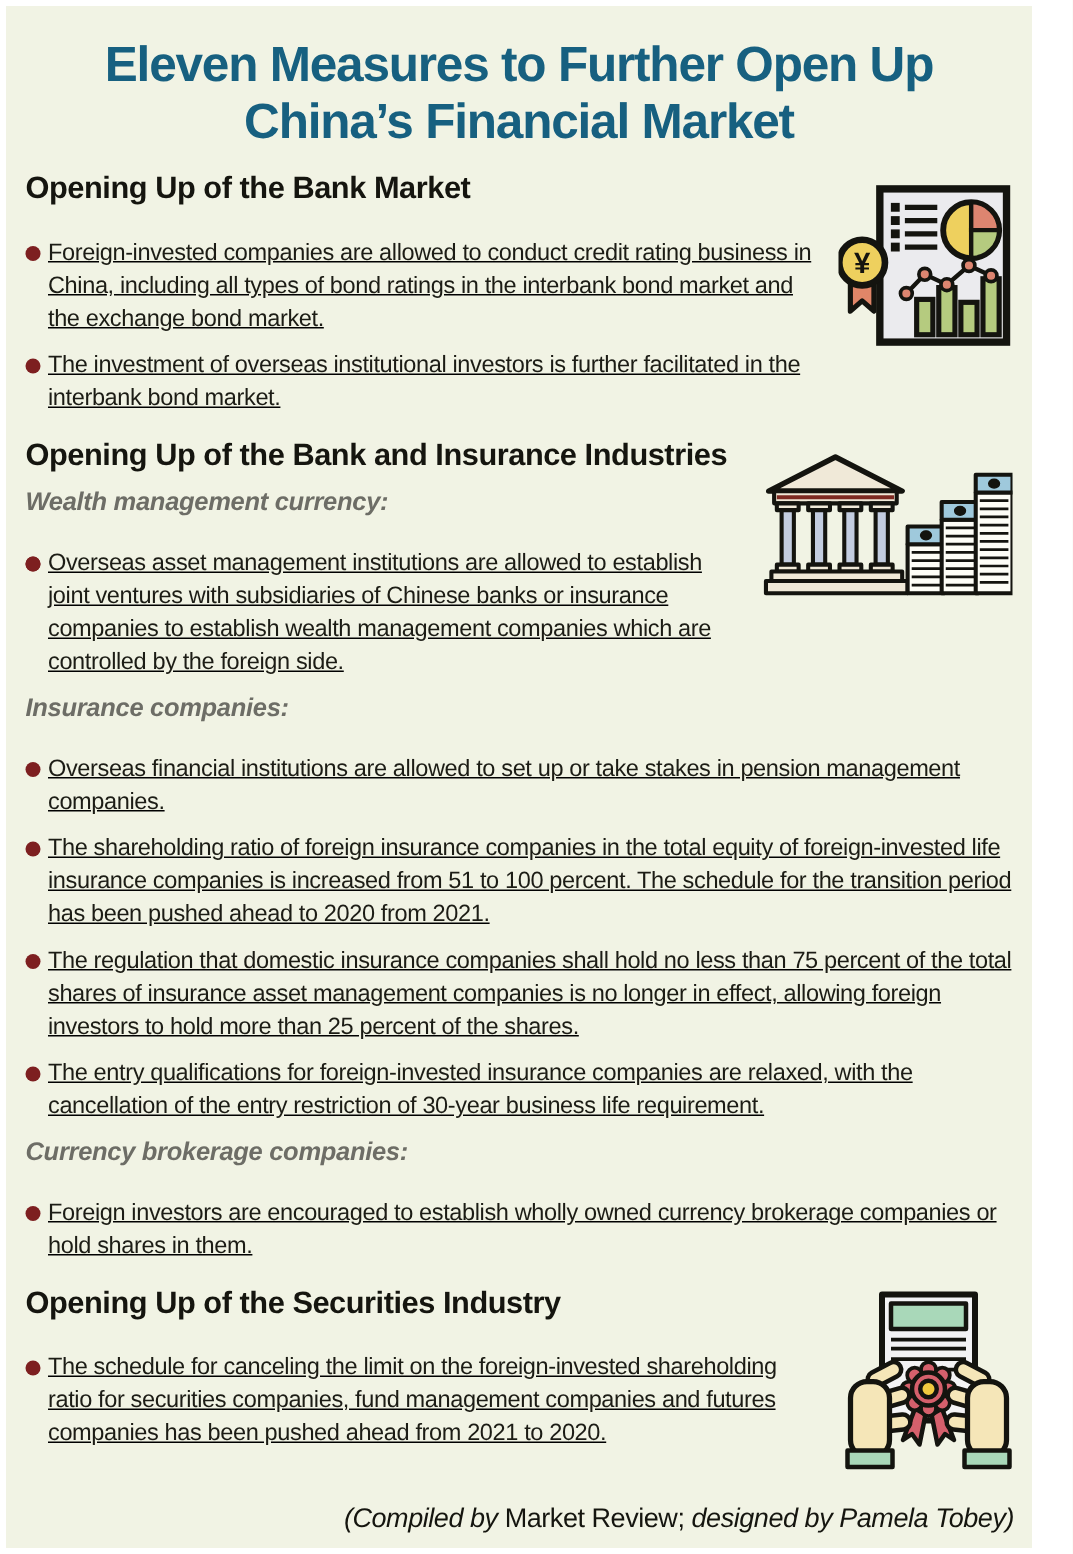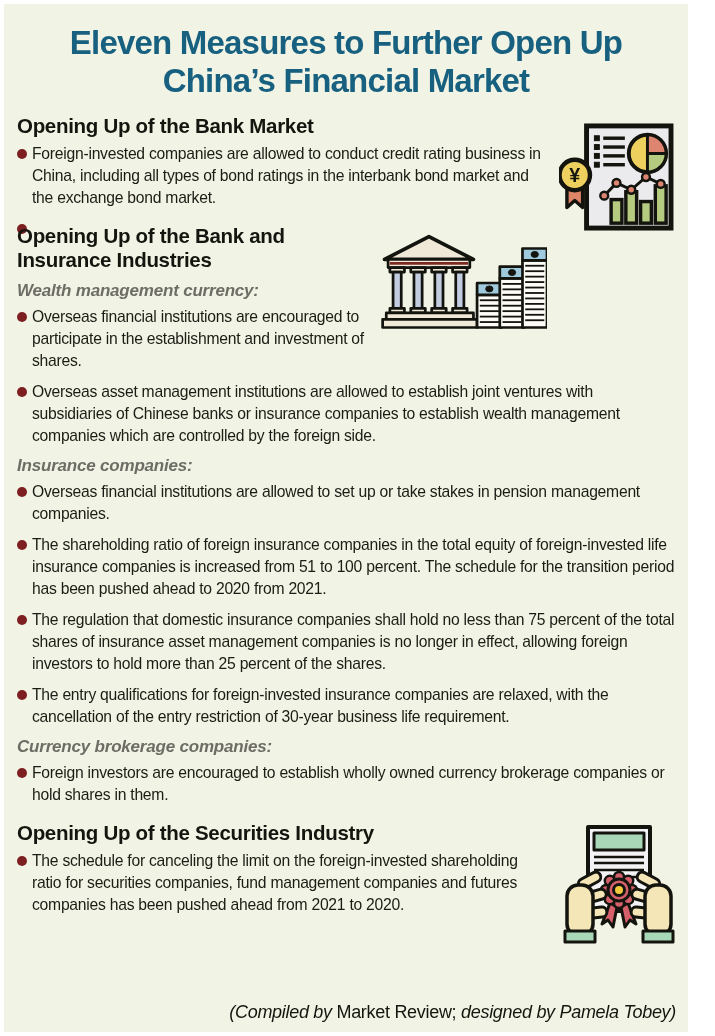--- a/index.html
+++ b/index.html
@@ -24,7 +24,7 @@
     font-style:italic; font-weight:bold; color:#6d6d66;
     font-size:17px; margin:9px 0 2px; letter-spacing:-0.2px;
   }
-  ul.bullets { list-style:none; margin:5px 0 0; padding:0; }
+  ul.bullets { list-style:none; margin:20px 0 0; padding:0;text-decoration:underline; }
   ul.bullets li {
     position:relative; padding-left:15px; margin:0 0 9px;
     font-size:15.7px; line-height:22px; color:#1c1c15; letter-spacing:-0.25px;

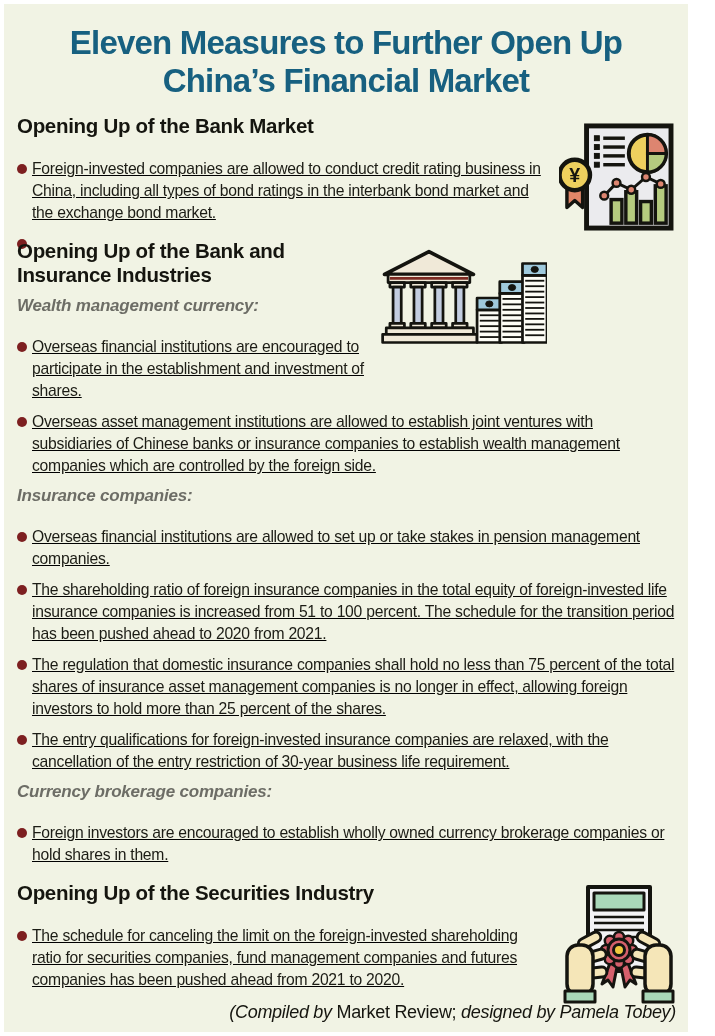--- a/index.html
+++ b/index.html
@@ -93,7 +93,7 @@
       <h2 class="sec-heading">Opening Up of the Bank Market</h2>
       <ul class="bullets">
         <li><span class="dot"></span><span>Foreign-invested companies are allowed to conduct credit rating business in China, including all types of bond ratings in the interbank bond market and the exchange bond market.</span></li>
-        <li><span class="dot"></span></li>
+        <li><span class="dot"></span><span>The investment of overseas institutional investors is further facilitated in the interbank bond market.</span></li>
       </ul>
     </section>
 

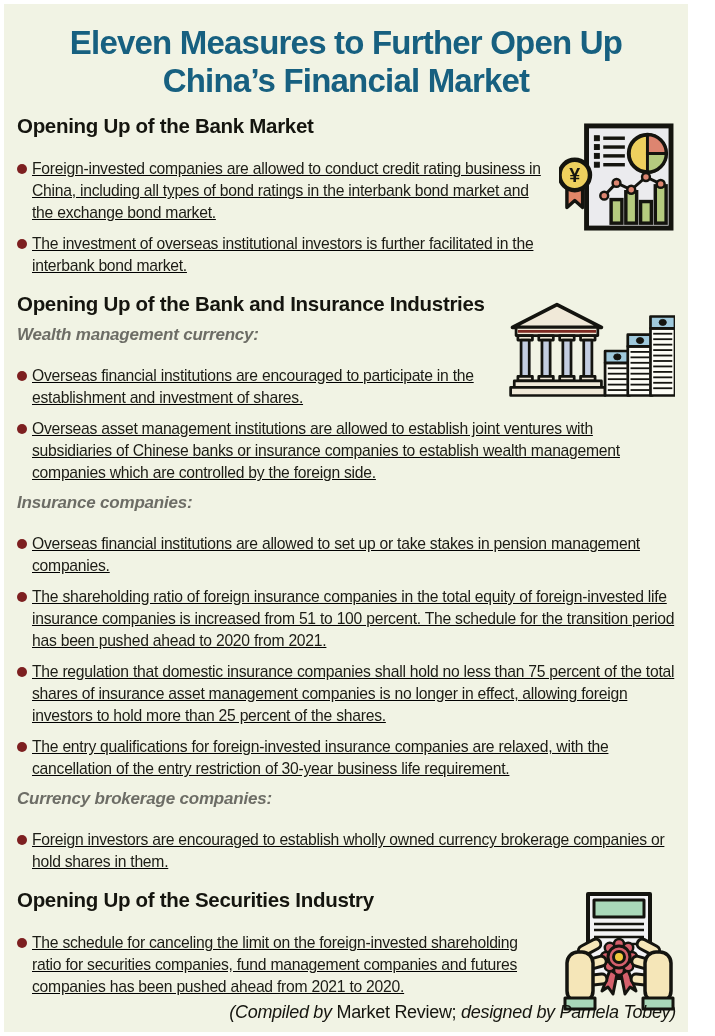--- a/index.html
+++ b/index.html
@@ -173,7 +173,7 @@
 
       <div class="sub-heading">Wealth management currency:</div>
       <ul class="bullets">
-        <li><span class="dot"></span><span>Overseas financial institutions are encouraged to participate in the establishment and investment of shares.</span></li>
+        <li><span class="dot"></span></li>
         <li><span class="dot"></span><span>Overseas asset management institutions are allowed to establish joint ventures with subsidiaries of Chinese banks or insurance companies to establish wealth management companies which are controlled by the foreign side.</span></li>
       </ul>
 

